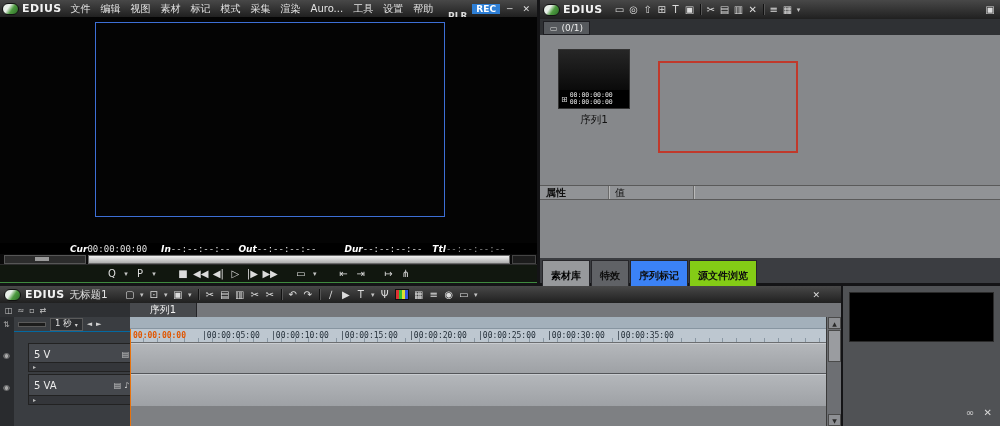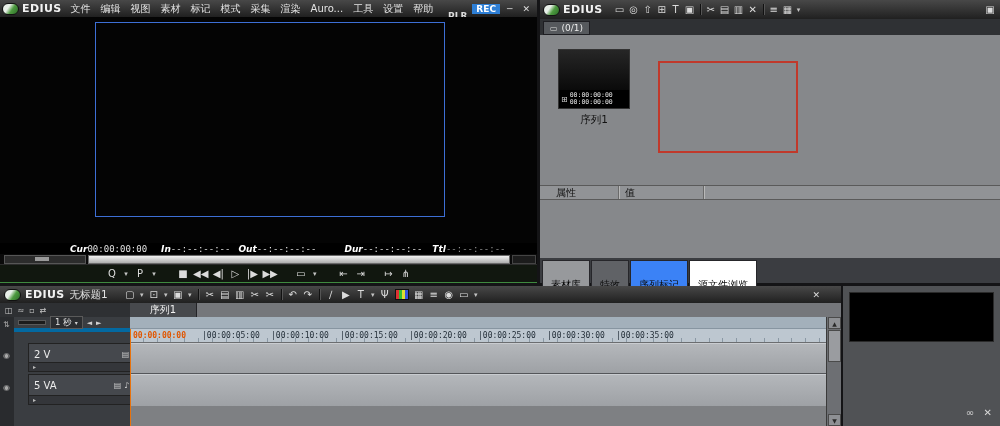--- a/index.html
+++ b/index.html
@@ -159,7 +159,7 @@
     </div>
 
     <div class="abs flex" style="left:0;top:185px;width:460px;height:15px;background:#919396;border-top:1px solid #5a5a5a;border-bottom:1px solid #5a5a5a;box-sizing:border-box;">
-      <span style="font-size:10px;color:#111;padding-left:16px;width:62px;">属性</span>
+      <span style="font-size:10px;color:#111;padding-left:6px;width:62px;font-weight:bold;">属性</span>
       <span style="width:1px;height:13px;background:#6a6a6a;box-shadow:1px 0 0 #b8b8b8;"></span>
       <span style="font-size:10px;color:#111;padding-left:6px;width:78px;">值</span>
       <span style="width:1px;height:13px;background:#6a6a6a;box-shadow:1px 0 0 #b8b8b8;"></span>

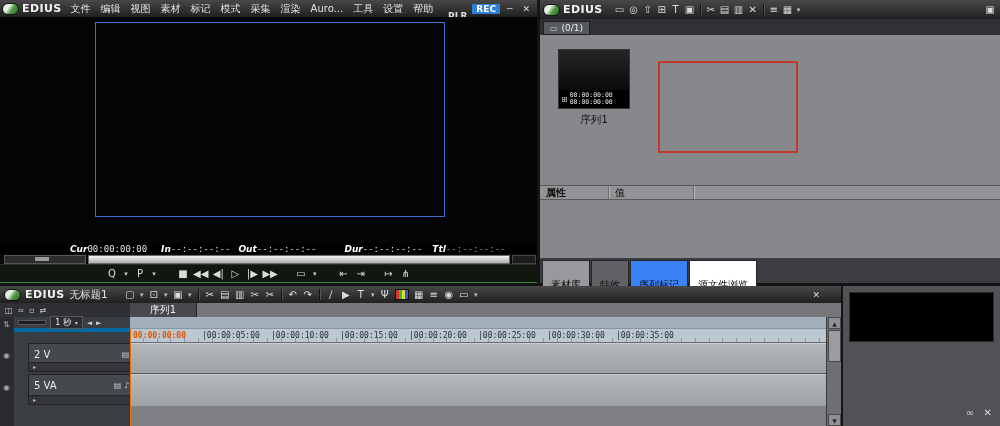--- a/index.html
+++ b/index.html
@@ -20,8 +20,8 @@
   .win-btn{font-size:9px;color:#dcdcdc;padding:0 5px;}
   .rec{background:#2e7fd6;color:#fff;font-size:9px;font-weight:bold;padding:0 4px;margin:0 2px;}
   .plr{color:#dcdcdc;font-size:9px;font-weight:bold;padding:0 3px;margin-top:14px;}
-  .bintab{height:14px;display:flex;align-items:center;padding:17px 8px;font-size:10px;
-          border:1px solid #26262a;border-bottom:none;margin-right:1px;}
+  .bintab{height:14px;display:flex;align-items:center;padding:8px 8px;font-size:10px;
+          border:1px solid #26262a;border-bottom:none;margin-right:1px;font-weight:bold;}
   .tick{position:absolute;top:2px;font-size:8px;color:#232e38;white-space:nowrap;}
   .lane{position:absolute;left:0;right:0;background:linear-gradient(#b4b7bb,#9ea1a5);
         border-top:1px solid #c9ccd0;border-bottom:1px solid #54565a;}

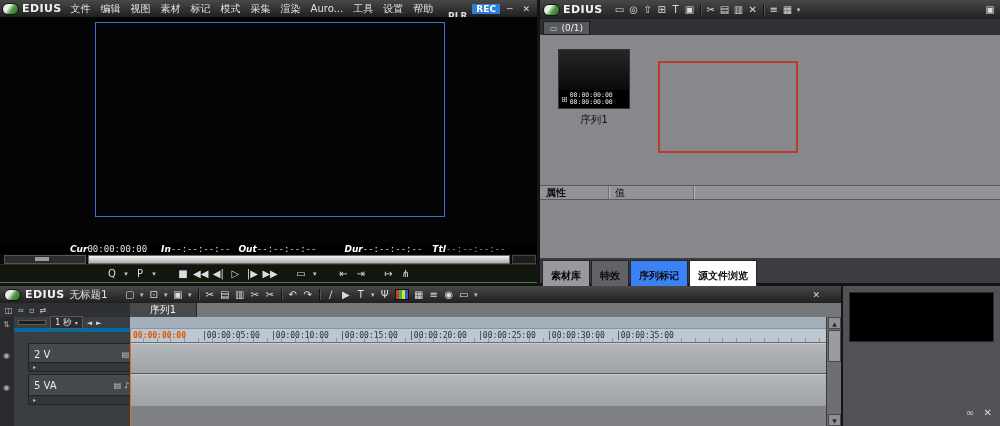--- a/index.html
+++ b/index.html
@@ -171,7 +171,7 @@
       <span class="bintab" style="background:#97999c;color:#000;">素材库</span>
       <span class="bintab" style="background:#606266;color:#0e0e0e;">特效</span>
       <span class="bintab" style="background:#3b82f6;color:#0e0e0e;">序列标记</span>
-      <span class="bintab" style="background:#ffffff;color:#0e0e0e;">源文件浏览</span>
+      <span class="bintab" style="background:#84cc16;color:#0e0e0e;">源文件浏览</span>
     </div>
   </section>
 

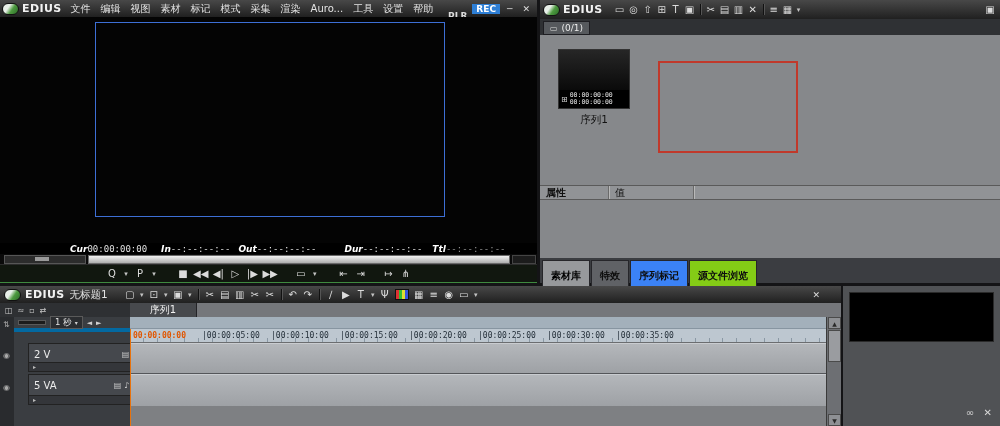--- a/index.html
+++ b/index.html
@@ -231,7 +231,7 @@
     </div>
 
     <div class="abs" style="left:14px;top:31px;width:116px;height:109px;background:#3a3d41;">
-      <div class="abs flex" style="left:0;top:0;width:116px;height:15px;gap:4px;padding-left:4px;box-sizing:border-box;border-bottom:4px solid #0369a1;">
+      <div class="abs flex" style="left:0;top:0;width:116px;height:15px;gap:4px;padding-left:4px;box-sizing:border-box;border-bottom:1px solid #0369a1;">
         <span style="display:inline-block;width:26px;height:3px;background:#1c1c1c;border:1px solid #5a5a5a;"></span>
         <span class="flex" style="height:11px;background:#2b2d30;border:1px solid #5a5a5a;padding:0 4px;gap:3px;">
           <span style="font-size:8.5px;color:#e2e2e2;">1 秒</span>

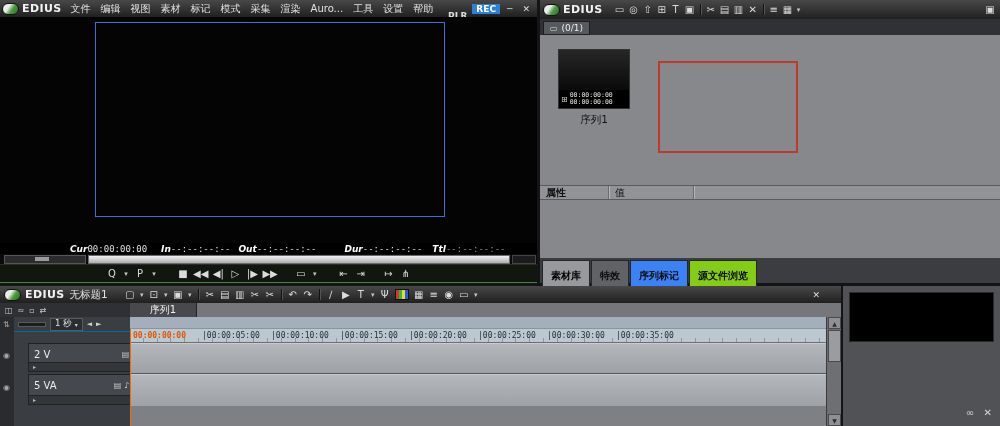--- a/index.html
+++ b/index.html
@@ -243,7 +243,7 @@
 
       <div class="trackrow" style="top:26px;height:29px;">
         <div class="flex" style="height:20px;">
-          <span class="tracklabel">2 V</span>
+          <span class="tracklabel">5 V</span>
           <span style="flex:1"></span>
           <span style="font-size:8px;color:#cfcfcf;padding-right:3px;">▤</span>
           <span style="font-size:8px;color:#cfcfcf;padding-right:4px;">⇥</span>

